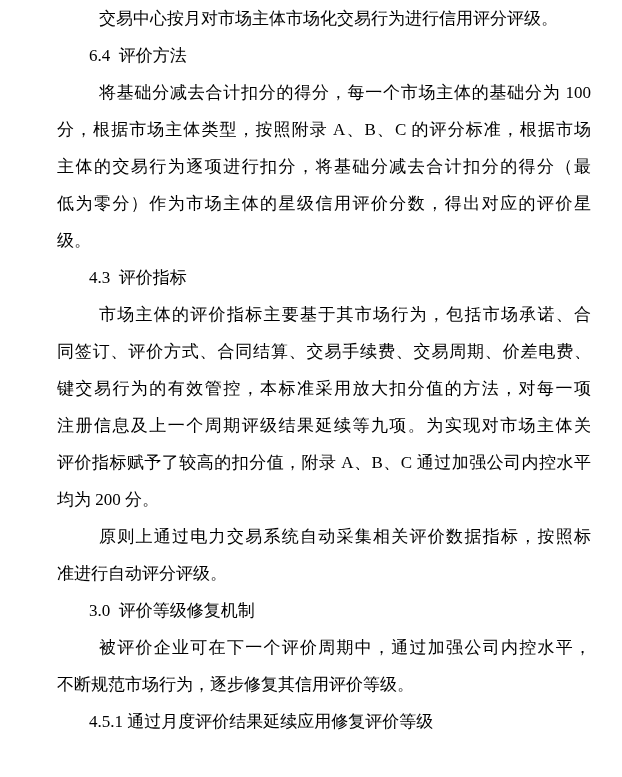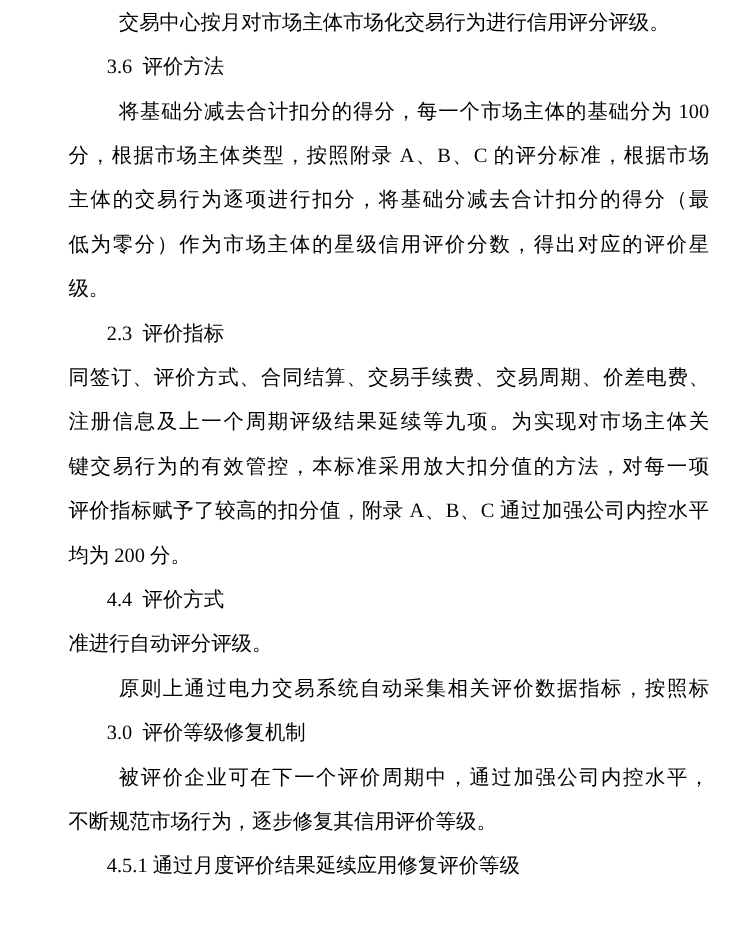--- a/index.html
+++ b/index.html
@@ -41,7 +41,7 @@
 
 <div class="page" id="doc-page" style="background: rgb(255, 255, 255); color: rgb(0, 0, 0);">
     <div class="line ind-para">交易中心按月对市场主体市场化交易行为进行信用评分评级。</div>
-    <div class="line ind-head">3.6  评价方法</div>
+    <div class="line ind-head">6.4  评价方法</div>
     <div class="line justify ind-para">将基础分减去合计扣分的得分，每一个市场主体的基础分为 100</div>
     <div class="line justify">分，根据市场主体类型，按照附录 A、B、C 的评分标准，根据市场</div>
     <div class="line justify">主体的交易行为逐项进行扣分，将基础分减去合计扣分的得分（最</div>

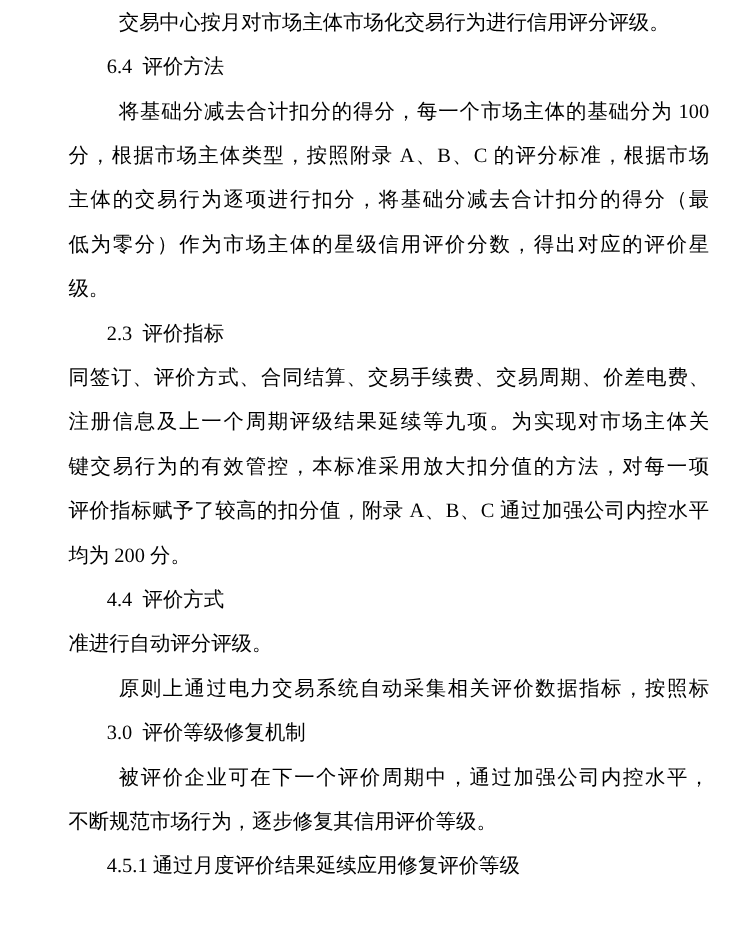--- a/index.html
+++ b/index.html
@@ -47,7 +47,7 @@
     <div class="line justify">主体的交易行为逐项进行扣分，将基础分减去合计扣分的得分（最</div>
     <div class="line justify">低为零分）作为市场主体的星级信用评价分数，得出对应的评价星</div>
     <div class="line">级。</div>
-    <div class="line ind-head">2.3  评价指标</div>
+    <div class="line ind-head">4.3  评价指标</div>
     <div class="line justify">同签订、评价方式、合同结算、交易手续费、交易周期、价差电费、</div>
     <div class="line justify">注册信息及上一个周期评级结果延续等九项。为实现对市场主体关</div>
     <div class="line justify">键交易行为的有效管控，本标准采用放大扣分值的方法，对每一项</div>

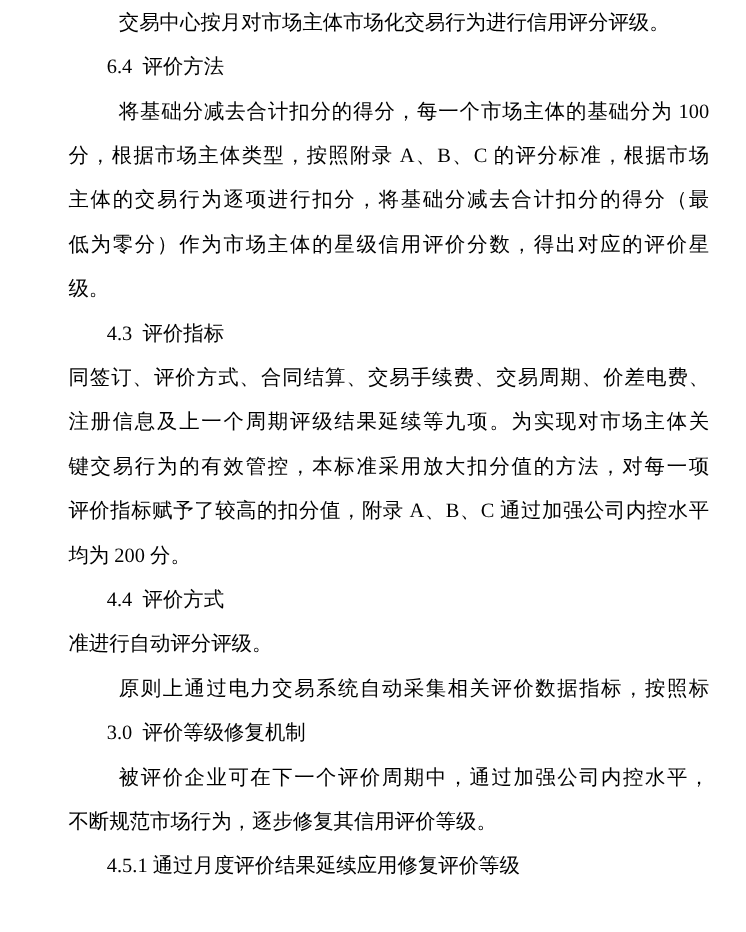--- a/index.html
+++ b/index.html
@@ -48,6 +48,7 @@
     <div class="line justify">低为零分）作为市场主体的星级信用评价分数，得出对应的评价星</div>
     <div class="line">级。</div>
     <div class="line ind-head">4.3  评价指标</div>
+    <div class="line justify ind-para">市场主体的评价指标主要基于其市场行为，包括市场承诺、合</div>
     <div class="line justify">同签订、评价方式、合同结算、交易手续费、交易周期、价差电费、</div>
     <div class="line justify">注册信息及上一个周期评级结果延续等九项。为实现对市场主体关</div>
     <div class="line justify">键交易行为的有效管控，本标准采用放大扣分值的方法，对每一项</div>

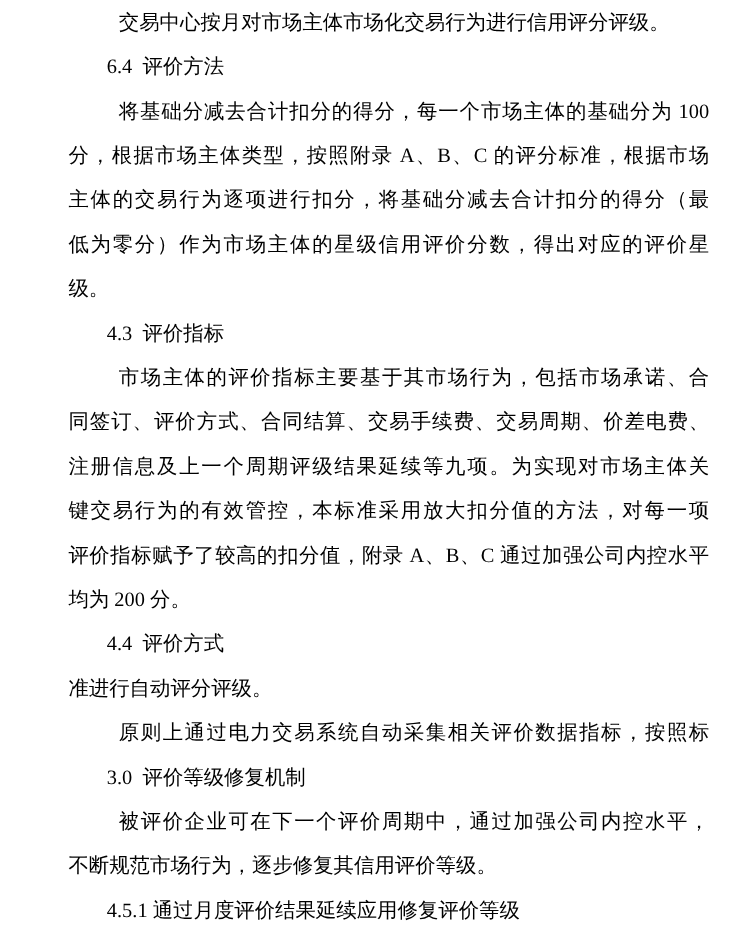--- a/index.html
+++ b/index.html
@@ -50,8 +50,8 @@
     <div class="line ind-head">4.3  评价指标</div>
     <div class="line justify ind-para">市场主体的评价指标主要基于其市场行为，包括市场承诺、合</div>
     <div class="line justify">同签订、评价方式、合同结算、交易手续费、交易周期、价差电费、</div>
+    <div class="line justify">键交易行为的有效管控，本标准采用放大扣分值的方法，对每一项</div>
     <div class="line justify">注册信息及上一个周期评级结果延续等九项。为实现对市场主体关</div>
-    <div class="line justify">键交易行为的有效管控，本标准采用放大扣分值的方法，对每一项</div>
     <div class="line justify">评价指标赋予了较高的扣分值，附录 A、B、C 通过加强公司内控水平</div>
     <div class="line">均为 200 分。</div>
     <div class="line ind-head">4.4  评价方式</div>

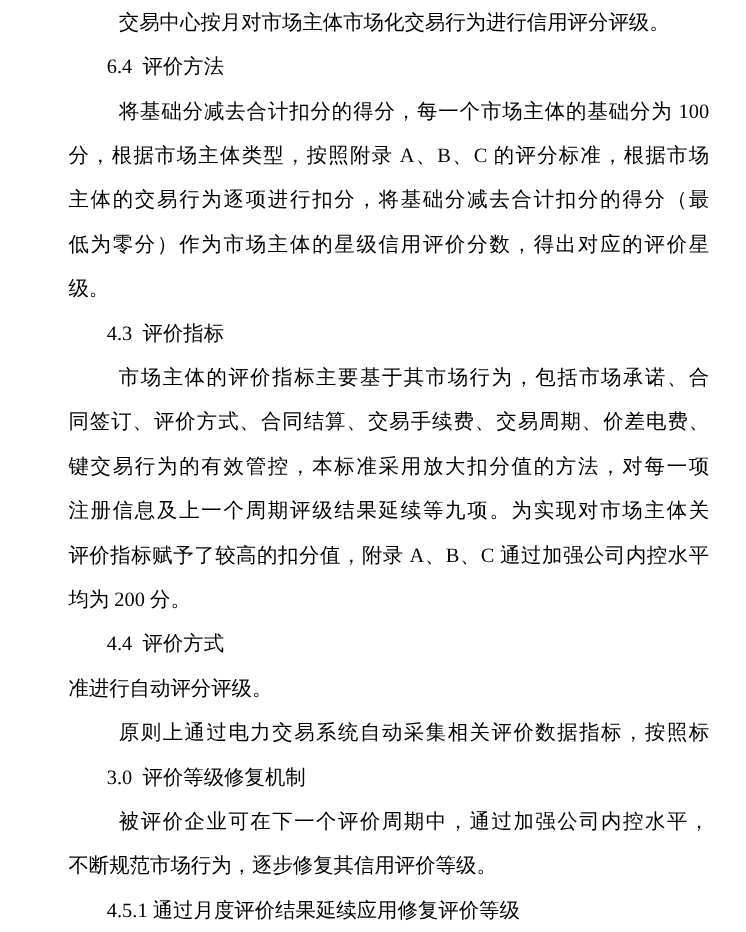--- a/index.html
+++ b/index.html
@@ -54,7 +54,6 @@
     <div class="line justify">注册信息及上一个周期评级结果延续等九项。为实现对市场主体关</div>
     <div class="line justify">评价指标赋予了较高的扣分值，附录 A、B、C 通过加强公司内控水平</div>
     <div class="line">均为 200 分。</div>
-    <div class="line ind-head">4.4  评价方式</div>
     <div class="line">准进行自动评分评级。</div>
     <div class="line justify ind-para">原则上通过电力交易系统自动采集相关评价数据指标，按照标</div>
     <div class="line ind-head">3.0  评价等级修复机制</div>

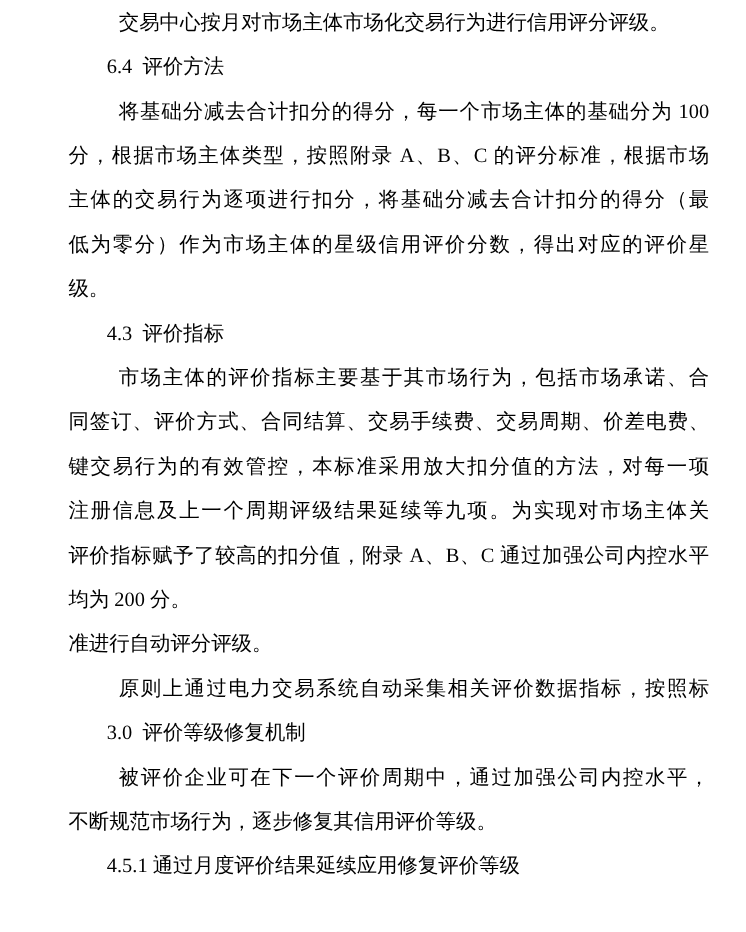--- a/index.html
+++ b/index.html
@@ -54,8 +54,8 @@
     <div class="line justify">注册信息及上一个周期评级结果延续等九项。为实现对市场主体关</div>
     <div class="line justify">评价指标赋予了较高的扣分值，附录 A、B、C 通过加强公司内控水平</div>
     <div class="line">均为 200 分。</div>
+    <div class="line justify ind-para">原则上通过电力交易系统自动采集相关评价数据指标，按照标</div>
     <div class="line">准进行自动评分评级。</div>
-    <div class="line justify ind-para">原则上通过电力交易系统自动采集相关评价数据指标，按照标</div>
     <div class="line ind-head">3.0  评价等级修复机制</div>
     <div class="line justify ind-para">被评价企业可在下一个评价周期中，通过加强公司内控水平，</div>
     <div class="line">不断规范市场行为，逐步修复其信用评价等级。</div>

